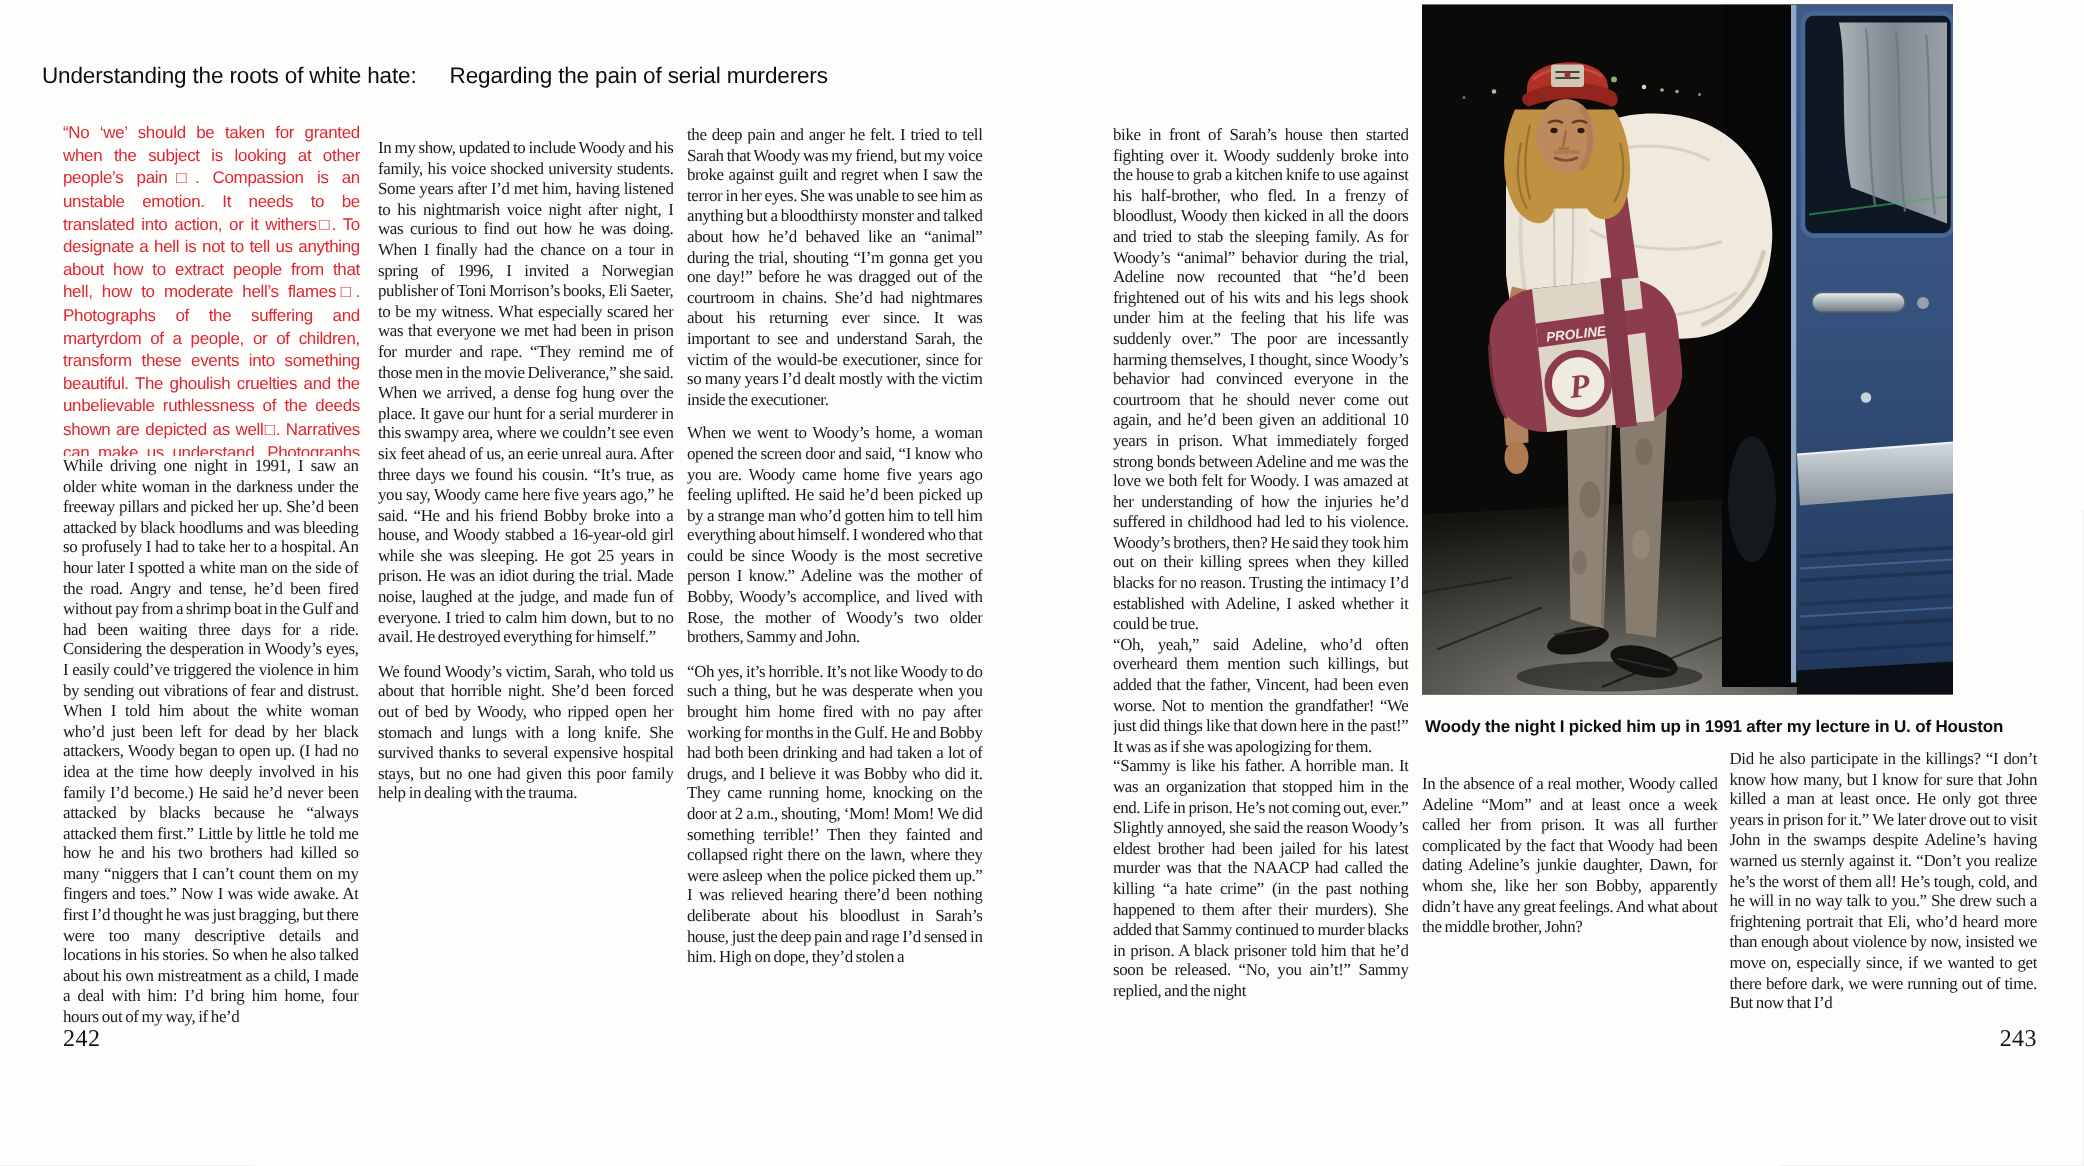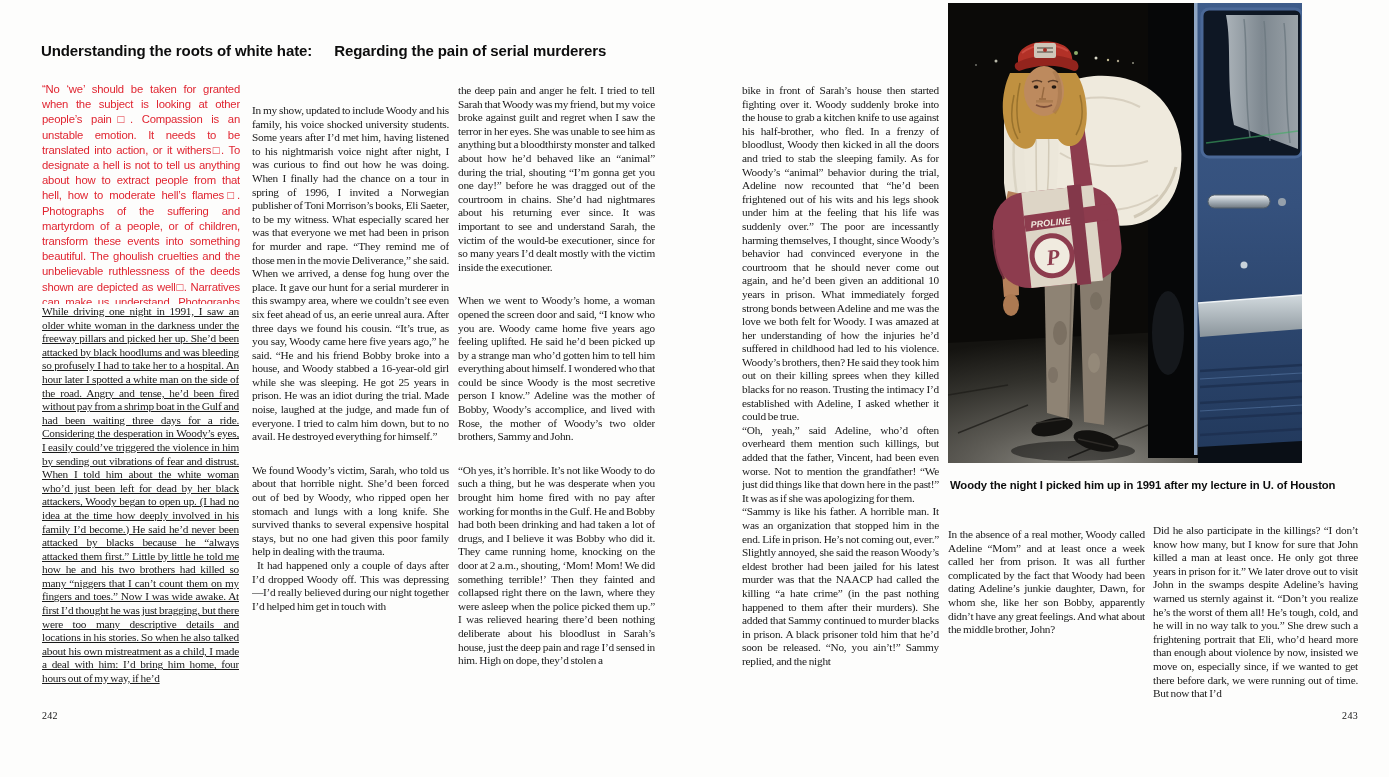--- a/index.html
+++ b/index.html
@@ -8,8 +8,8 @@
     overflow:hidden;font-family:"Liberation Serif",serif;color:#191919;
   }
   .page-title{
-    position:absolute;left:41px;top:42px;display:flex;gap:22px;
-    font-family:"Liberation Sans",sans-serif;font-weight:bold;
+    position:absolute;left:28px;top:42px;display:flex;gap:22px;
+    font-family:"Liberation Sans",sans-serif;font-weight:normal;
     font-size:15px;letter-spacing:-0.1px;color:#0d0d0d;white-space:nowrap;
   }
   .quote{

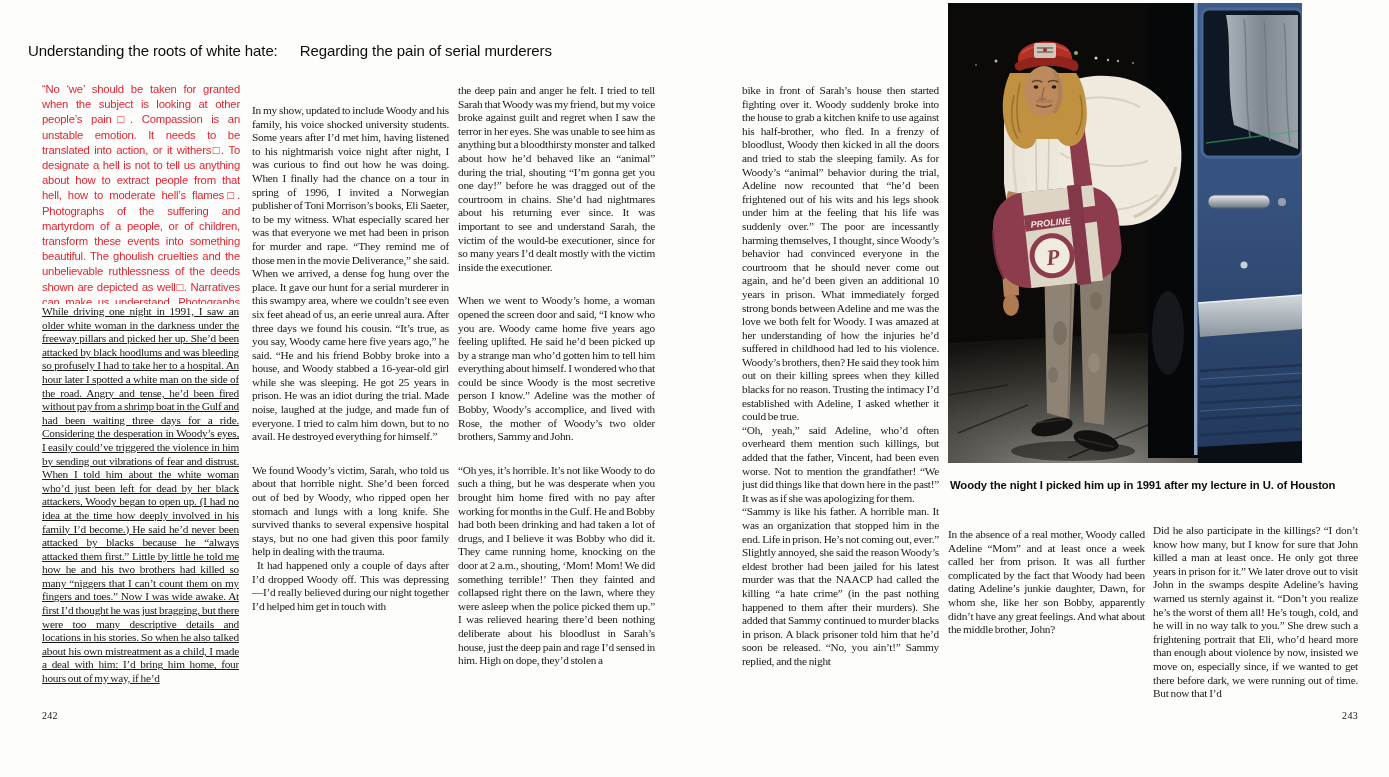--- a/index.html
+++ b/index.html
@@ -23,7 +23,7 @@
     text-align:justify;hyphens:auto;
   }
   .textcol p{margin:0;}
-  .textcol p.gap{margin-top:20px;}
+  .textcol p.gap{margin-top:9px;}
   .textcol p.indent{text-indent:5px;}
   .c1body{left:42px;top:305px;height:428px;text-decoration:underline;}
   .c2{left:252px;}

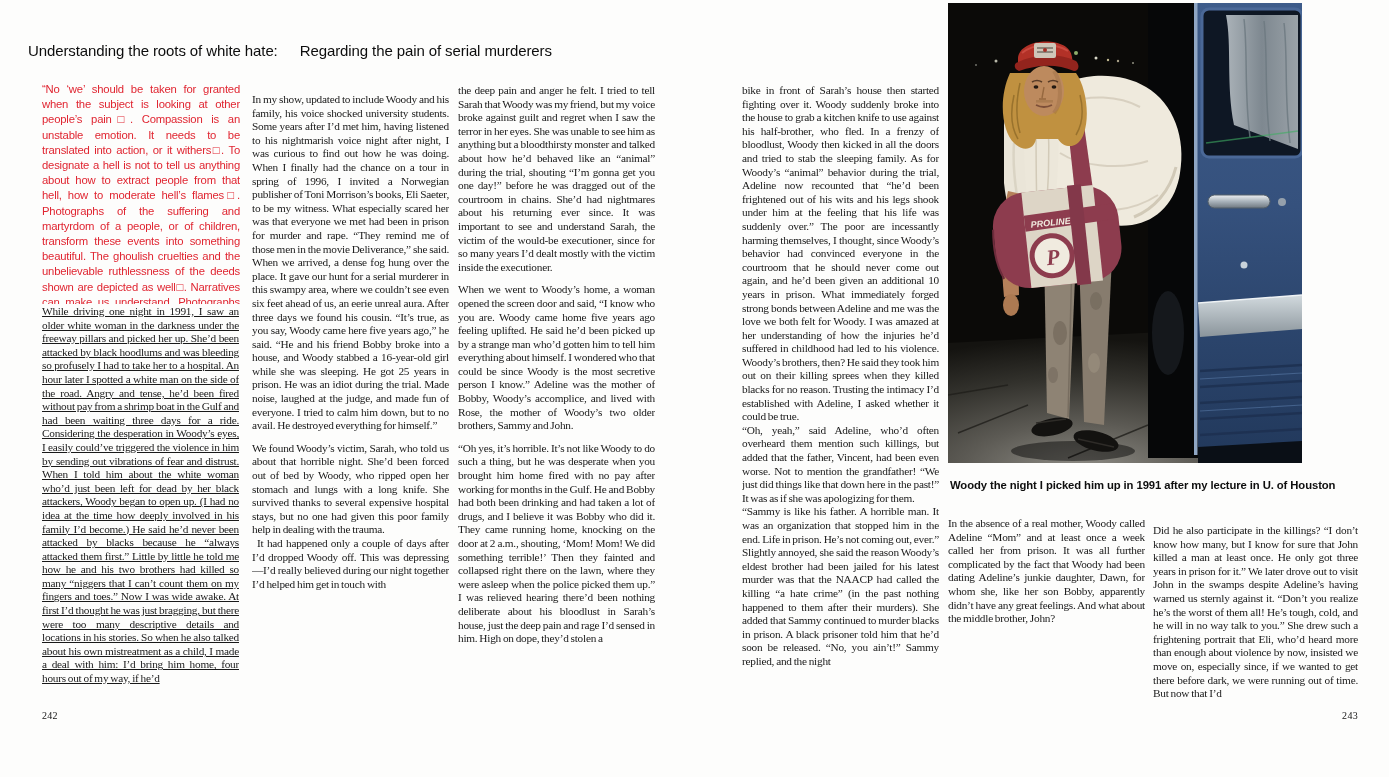--- a/index.html
+++ b/index.html
@@ -25,7 +25,7 @@
   .textcol p{margin:0;}
   .textcol p.gap{margin-top:9px;}
   .textcol p.indent{text-indent:5px;}
-  .c1body{left:42px;top:305px;height:428px;text-decoration:underline;}
+  .c1body{left:42px;top:305px;height:428px;}
   .c2{left:252px;}
   .c3{left:458px;}
   .c4{left:742px;}

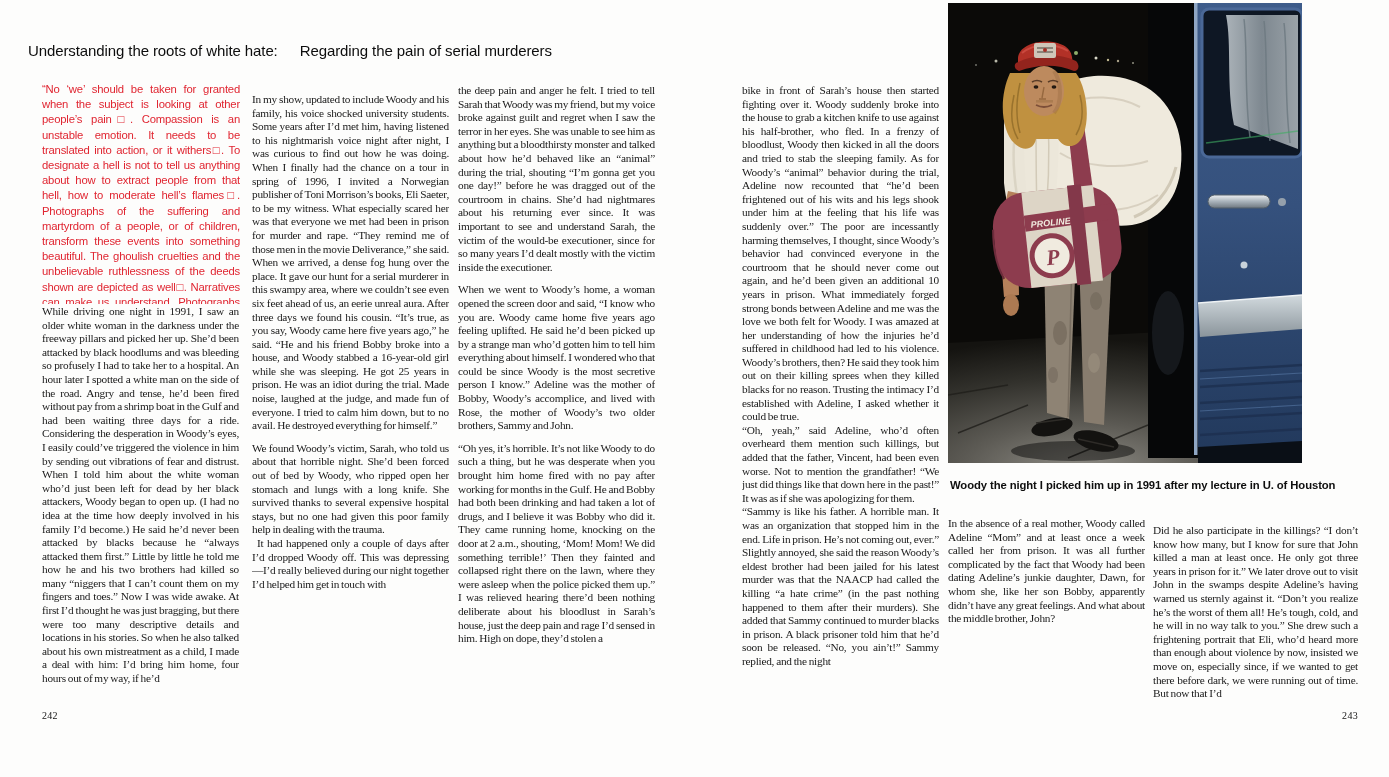--- a/index.html
+++ b/index.html
@@ -30,7 +30,7 @@
   .c3{left:458px;}
   .c4{left:742px;}
   .c5{left:948px;top:508px;height:224px;}
-  .c6{left:1153px;top:524px;width:205px;height:224px;}
+  .c6{left:1153px;top:500px;width:205px;height:224px;}
   .photo{
     position:absolute;left:948px;top:3px;width:354px;height:460px;overflow:hidden;
     background:#0b0a08;

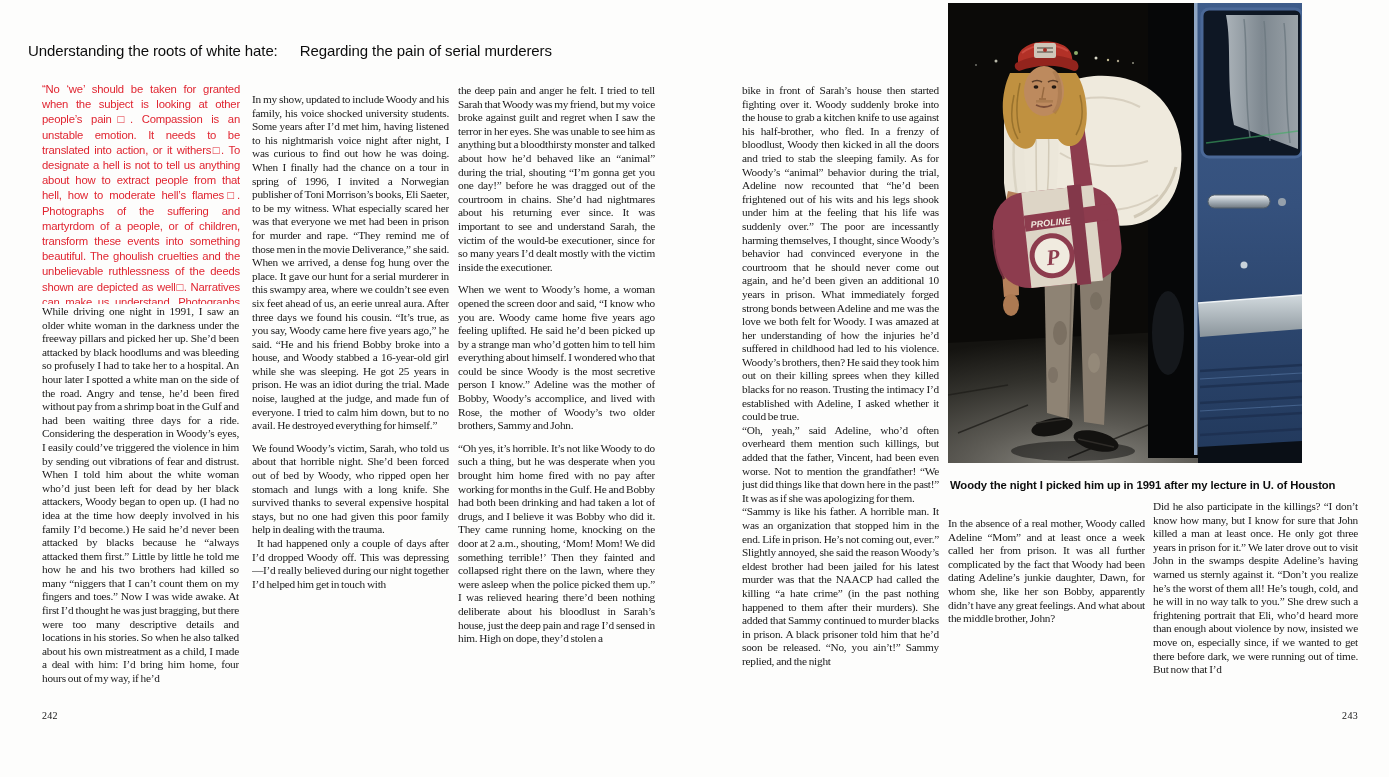--- a/index.html
+++ b/index.html
@@ -64,7 +64,6 @@
   <div class="textcol c2">
     <p class="gap">In my show, updated to include Woody and his family, his voice shocked university students. Some years after I’d met him, having listened to his nightmarish voice night after night, I was curious to find out how he was doing. When I finally had the chance on a tour in spring of 1996, I invited a Norwegian publisher of Toni Morrison’s books, Eli Saeter, to be my witness. What especially scared her was that everyone we met had been in prison for murder and rape. “They remind me of those men in the movie Deliverance,” she said. When we arrived, a dense fog hung over the place. It gave our hunt for a serial murderer in this swampy area, where we couldn’t see even six feet ahead of us, an eerie unreal aura. After three days we found his cousin. “It’s true, as you say, Woody came here five years ago,” he said. “He and his friend Bobby broke into a house, and Woody stabbed a 16-year-old girl while she was sleeping. He got 25 years in prison. He was an idiot during the trial. Made noise, laughed at the judge, and made fun of everyone. I tried to calm him down, but to no avail. He destroyed everything for himself.”</p>
     <p class="gap">We found Woody’s victim, Sarah, who told us about that horrible night. She’d been forced out of bed by Woody, who ripped open her stomach and lungs with a long knife. She survived thanks to several expensive hospital stays, but no one had given this poor family help in dealing with the trauma.</p>
-    <p class="indent">It had happened only a couple of days after I’d dropped Woody off. This was depressing—I’d really believed during our night together I’d helped him get in touch with</p>
   </div>
 
   <div class="textcol c3">

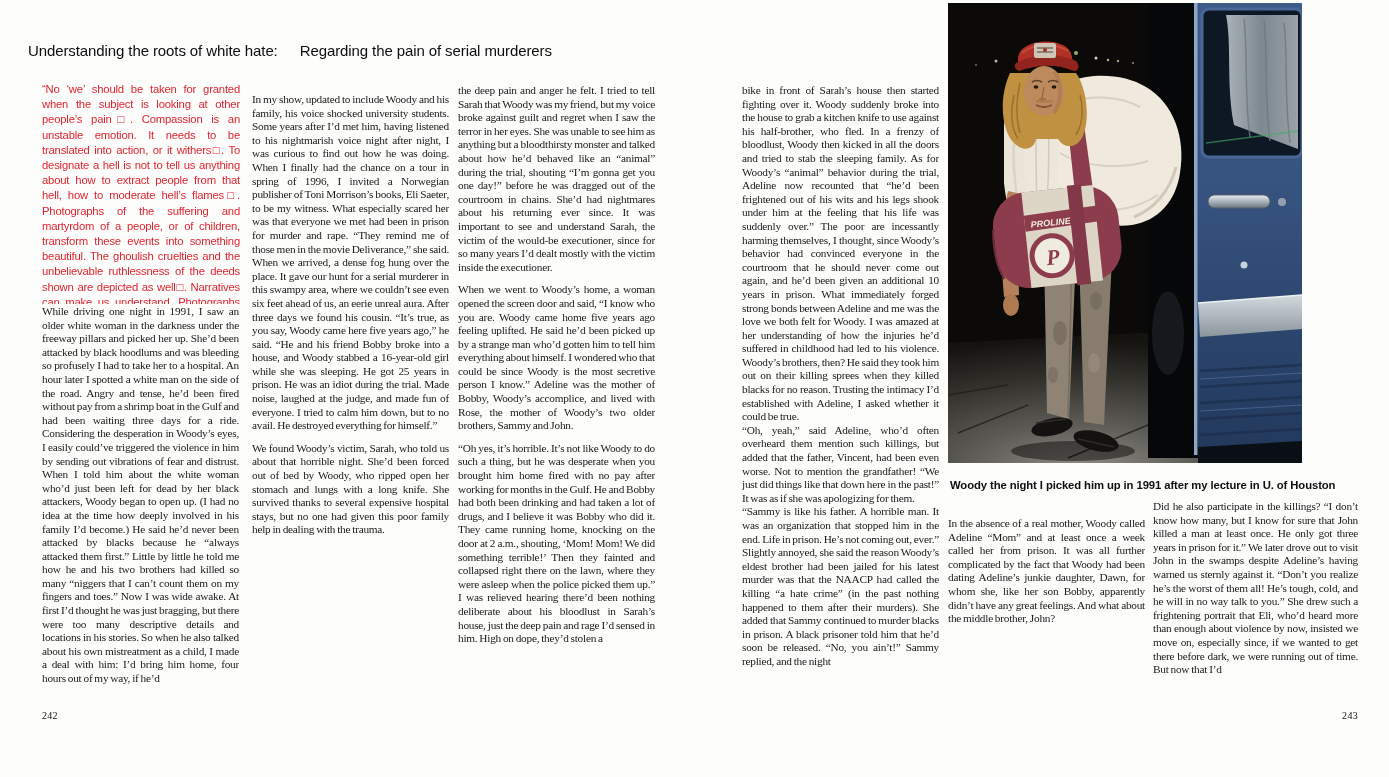--- a/index.html
+++ b/index.html
@@ -41,7 +41,7 @@
     letter-spacing:-0.1px;color:#0e0e0e;
   }
   .pagenum{
-    position:absolute;top:710px;font-size:10px;letter-spacing:0.3px;color:#141414;
+    position:absolute;top:684px;font-size:16px;letter-spacing:0.3px;color:#141414;
   }
   .pagenum.left{left:42px;}
   .pagenum.right{left:1153px;width:205px;text-align:right;}

